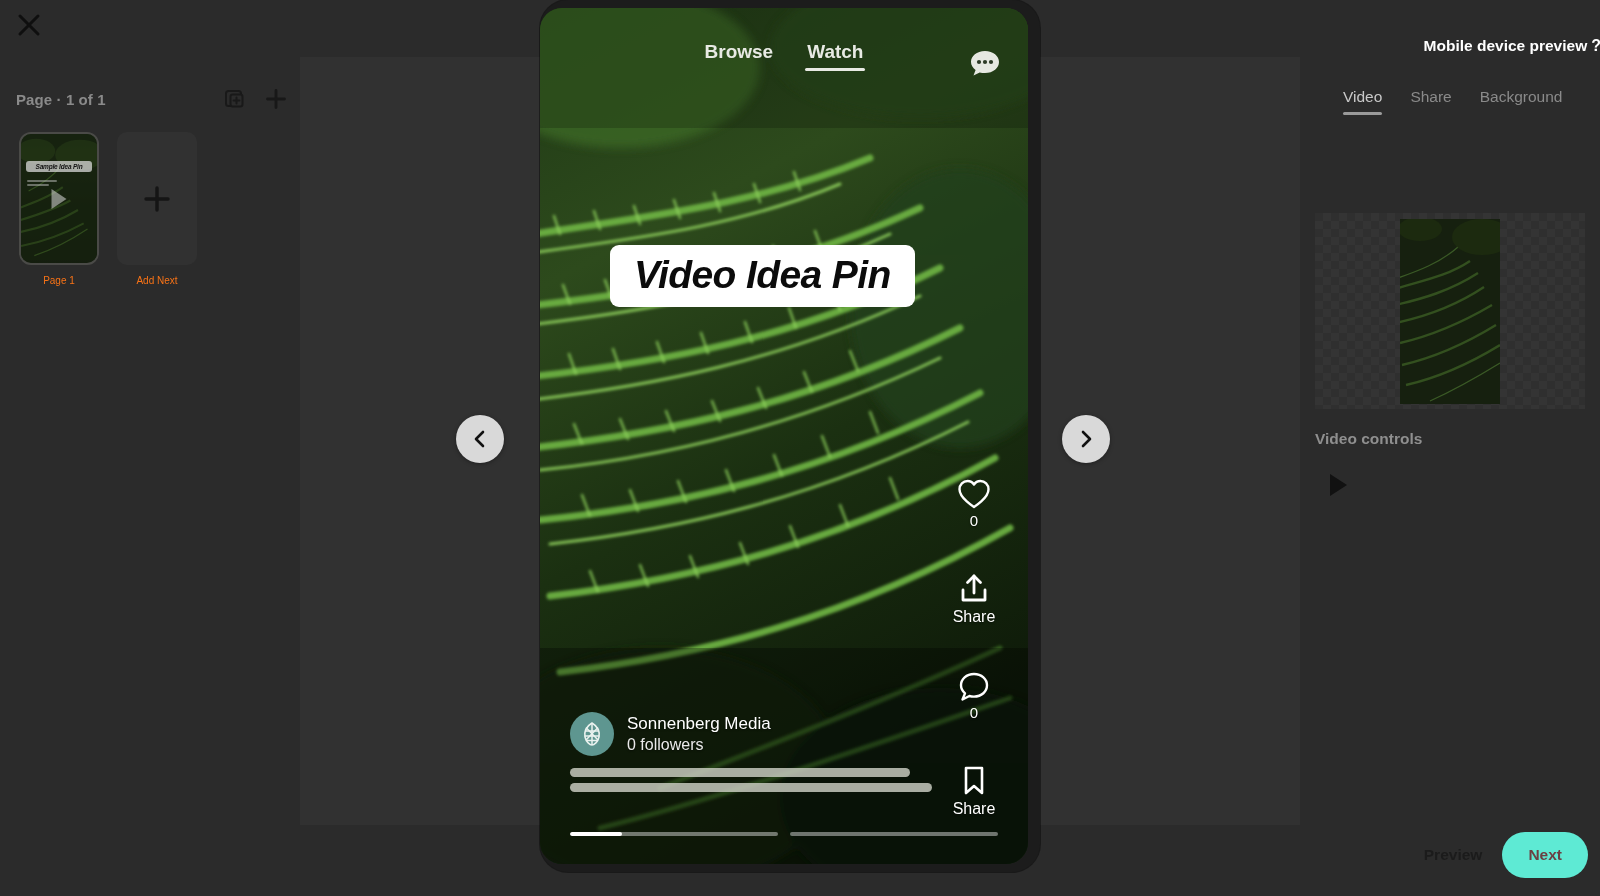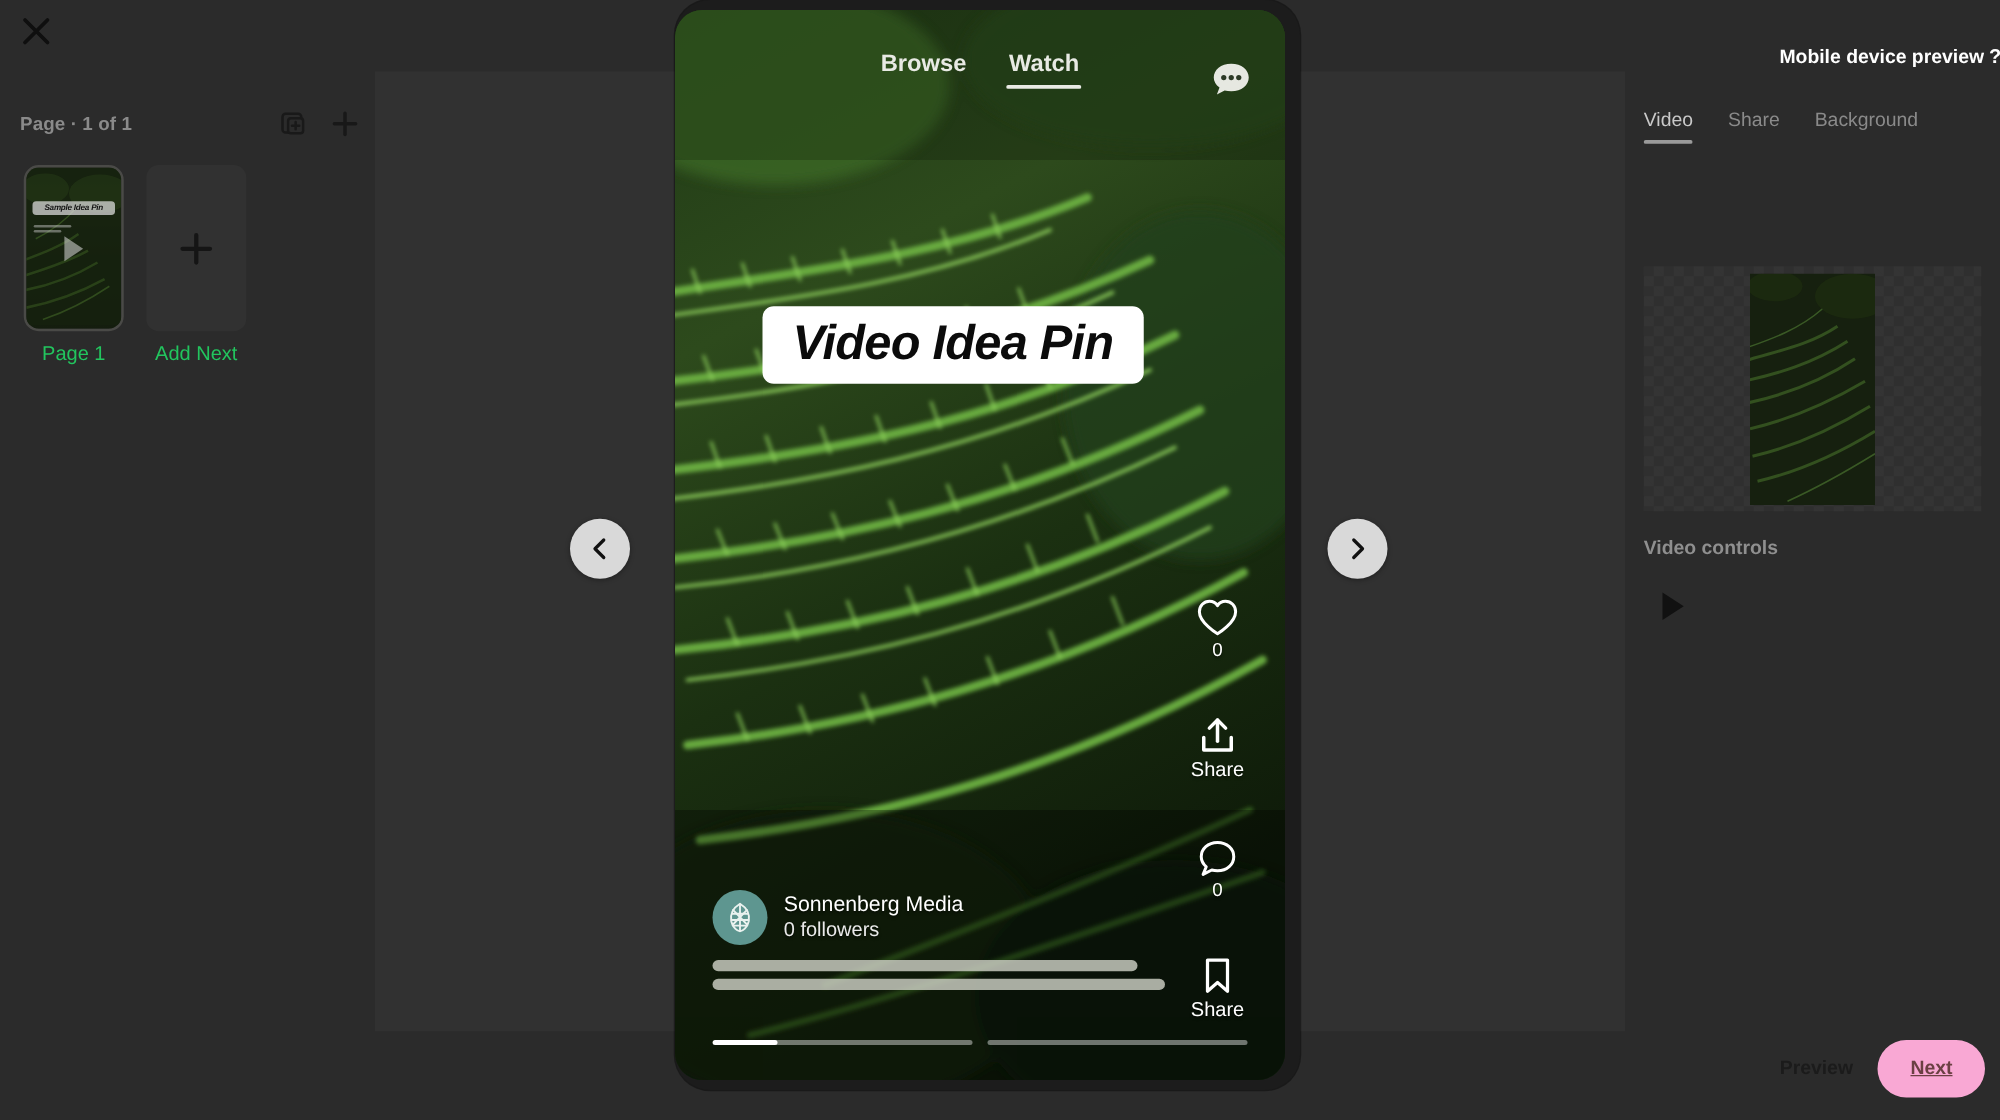--- a/index.html
+++ b/index.html
@@ -72,7 +72,7 @@
 
   #right-tabs { position: absolute; left: 0; top: 88px; width: 300px; display: flex; padding-left: 15px; gap: 28px; }
   .rtab { position: relative; font-size: 15.5px; color: #8a8a8a; padding-bottom: 9px; cursor: pointer; white-space: nowrap; }
-  .rtab.active { color: #c9c9c9; font-weight: 400; }
+  .rtab.active { color: #c9c9c9; font-weight: 400; margin-left: 28px; }
   .rtab.active::after {
     content: ""; position: absolute; left: 0; right: 0; bottom: 0; height: 3px;
     background: #9a9a9a; border-radius: 2px;

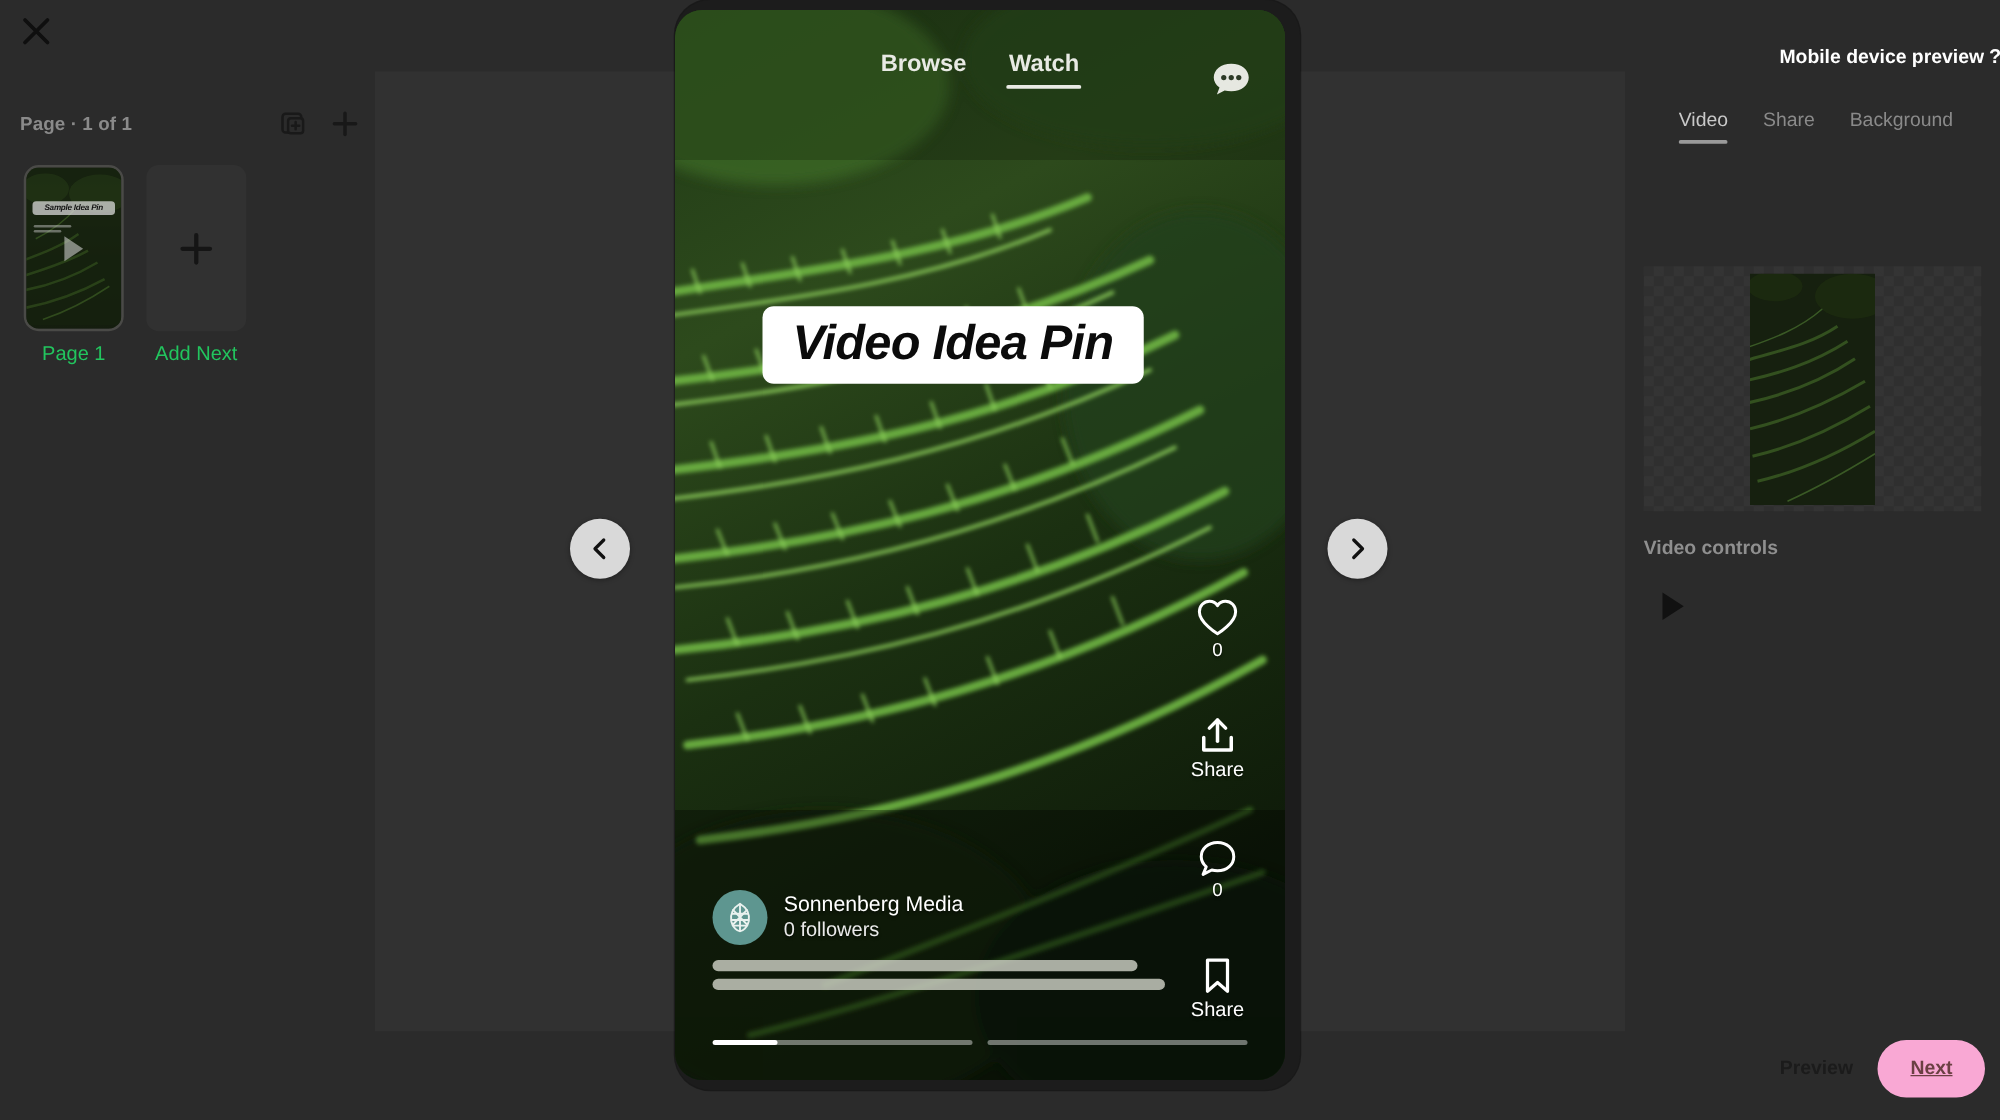--- a/index.html
+++ b/index.html
@@ -54,7 +54,7 @@
     width: 80px; height: 133px; border-radius: 10px; background: #313131;
     display: flex; align-items: center; justify-content: center; cursor: pointer;
   }
-  .cell-caption { margin-top: 10px; font-size: 16px; color: #22c55e; font-weight: 400; }
+  .cell-caption { margin-top: 10px; font-size: 10px; color: #f97316; font-weight: 400; }
 
   
   #canvas-area {

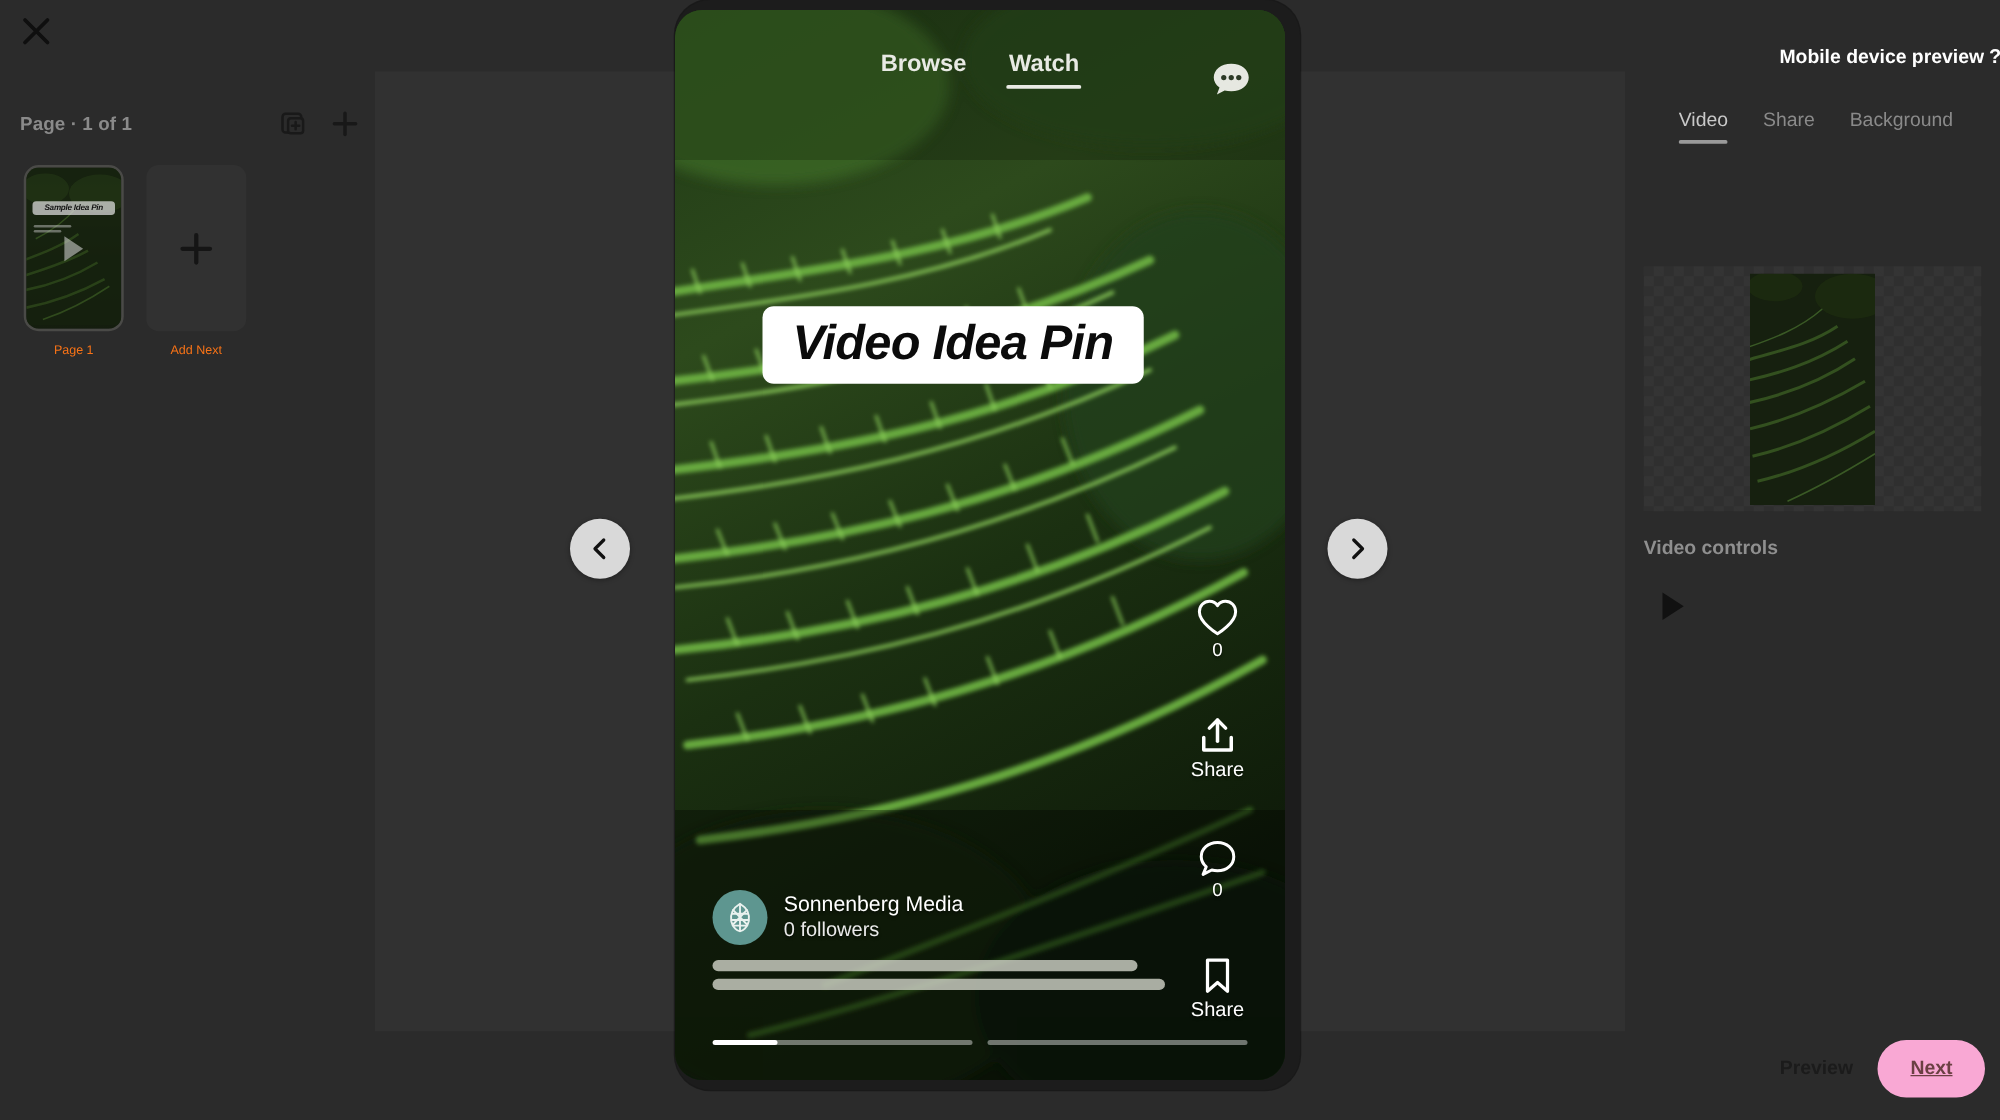--- a/index.html
+++ b/index.html
@@ -301,7 +301,7 @@
 
     <div id="footer-actions">
       <div id="preview-button">Preview</div>
-      <button id="next-button" style="background: #f9a8d4; text-decoration: underline;">Next</button>
+      <button id="next-button" style="background: #5eead4;">Next</button>
     </div>
   </div>
 

